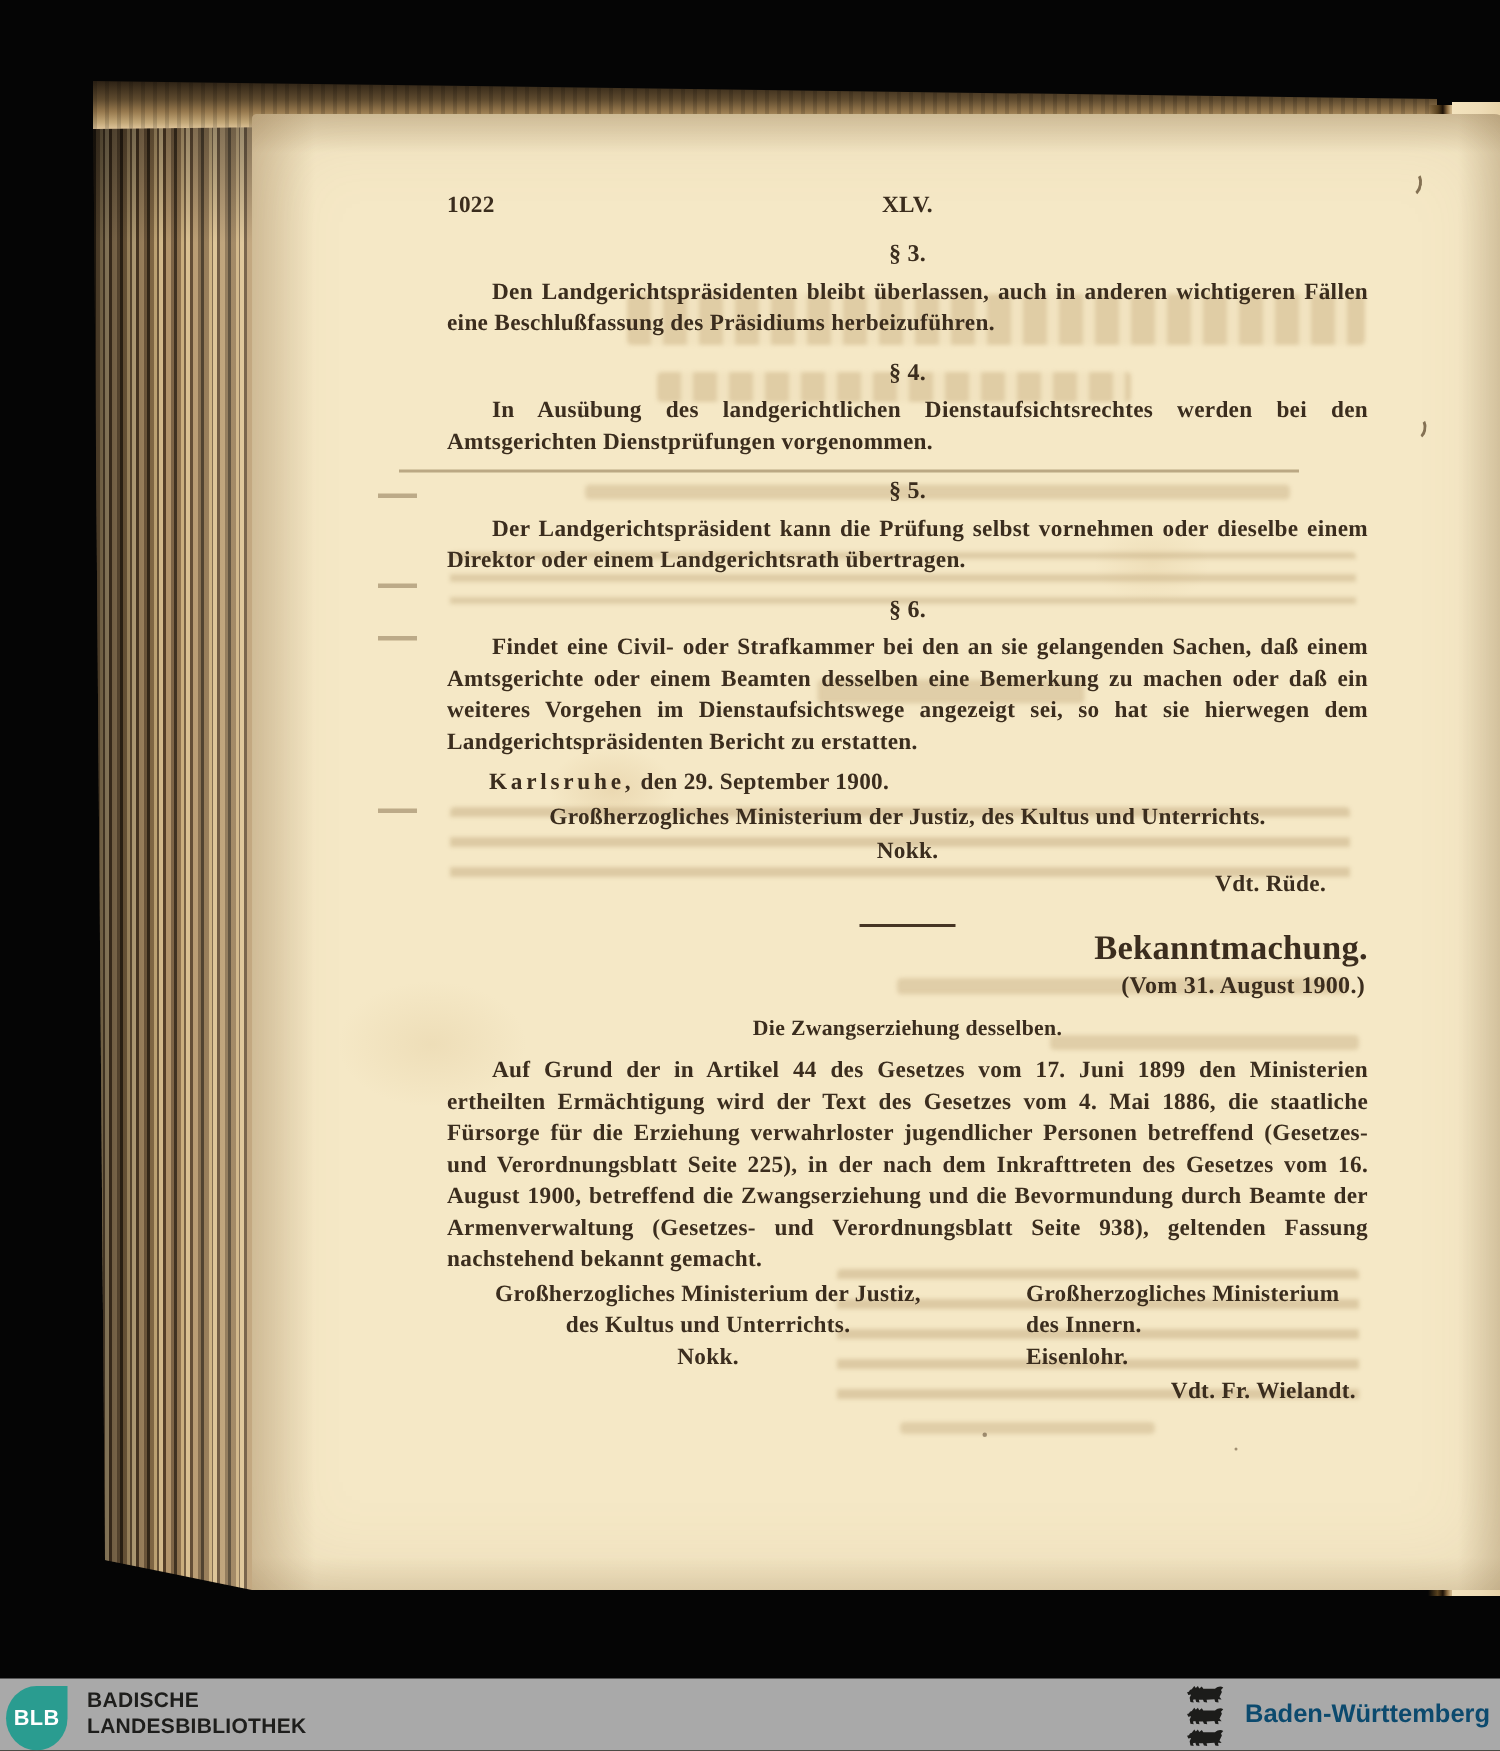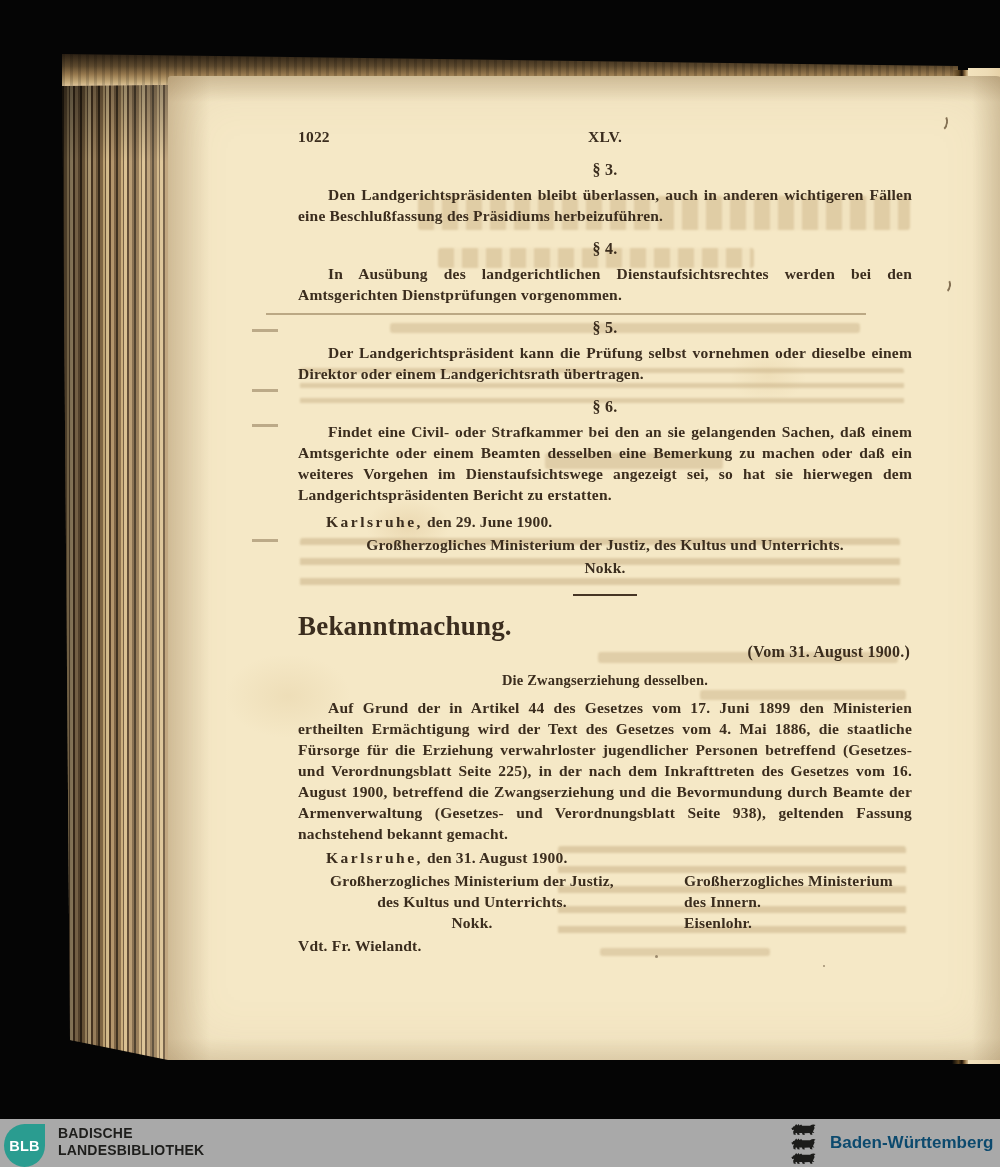--- a/index.html
+++ b/index.html
@@ -133,7 +133,7 @@
       <p class="para">Findet eine Civil- oder Strafkammer bei den an sie gelangenden Sachen, daß einem Amtsgerichte oder einem Beamten desselben eine Bemerkung zu machen oder daß ein weiteres Vorgehen im Dienstaufsichtswege angezeigt sei, so hat sie hierwegen dem Landgerichtspräsidenten Bericht zu erstatten.</p>
 
       <div class="k-line">
-        <span class="sp">Karlsruhe,</span><span> den 29. June 1900.</span>
+        <span class="sp">Karlsruhe,</span><span> den 29. September 1900.</span>
       </div>
       <div class="center-line">Großherzogliches Ministerium der Justiz, des Kultus und Unterrichts.</div>
       <div class="center-line">Nokk.</div>

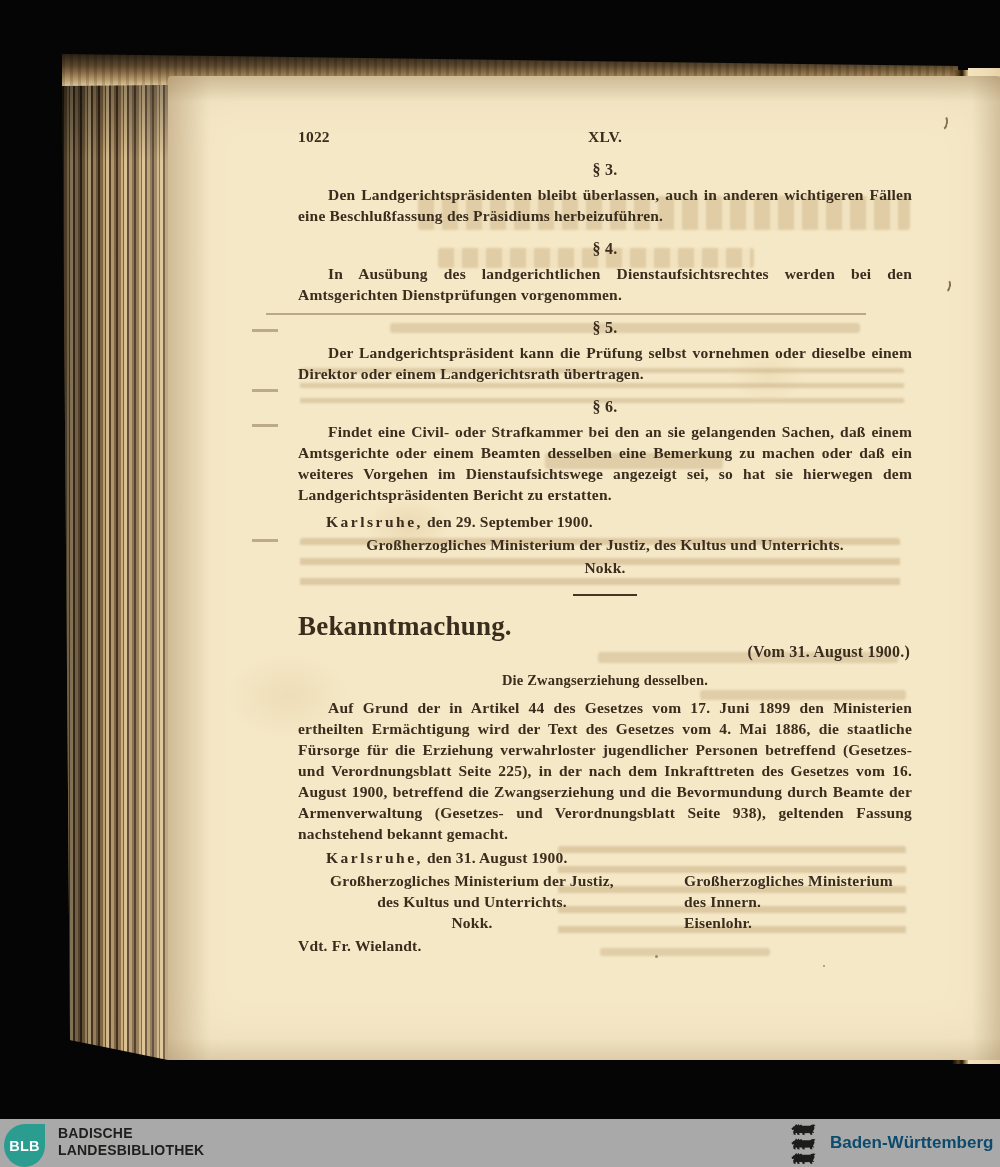--- a/index.html
+++ b/index.html
@@ -137,6 +137,7 @@
       </div>
       <div class="center-line">Großherzogliches Ministerium der Justiz, des Kultus und Unterrichts.</div>
       <div class="center-line">Nokk.</div>
+      <div class="right-line">Vdt. Rüde.</div>
 
       <div class="divider"></div>
 

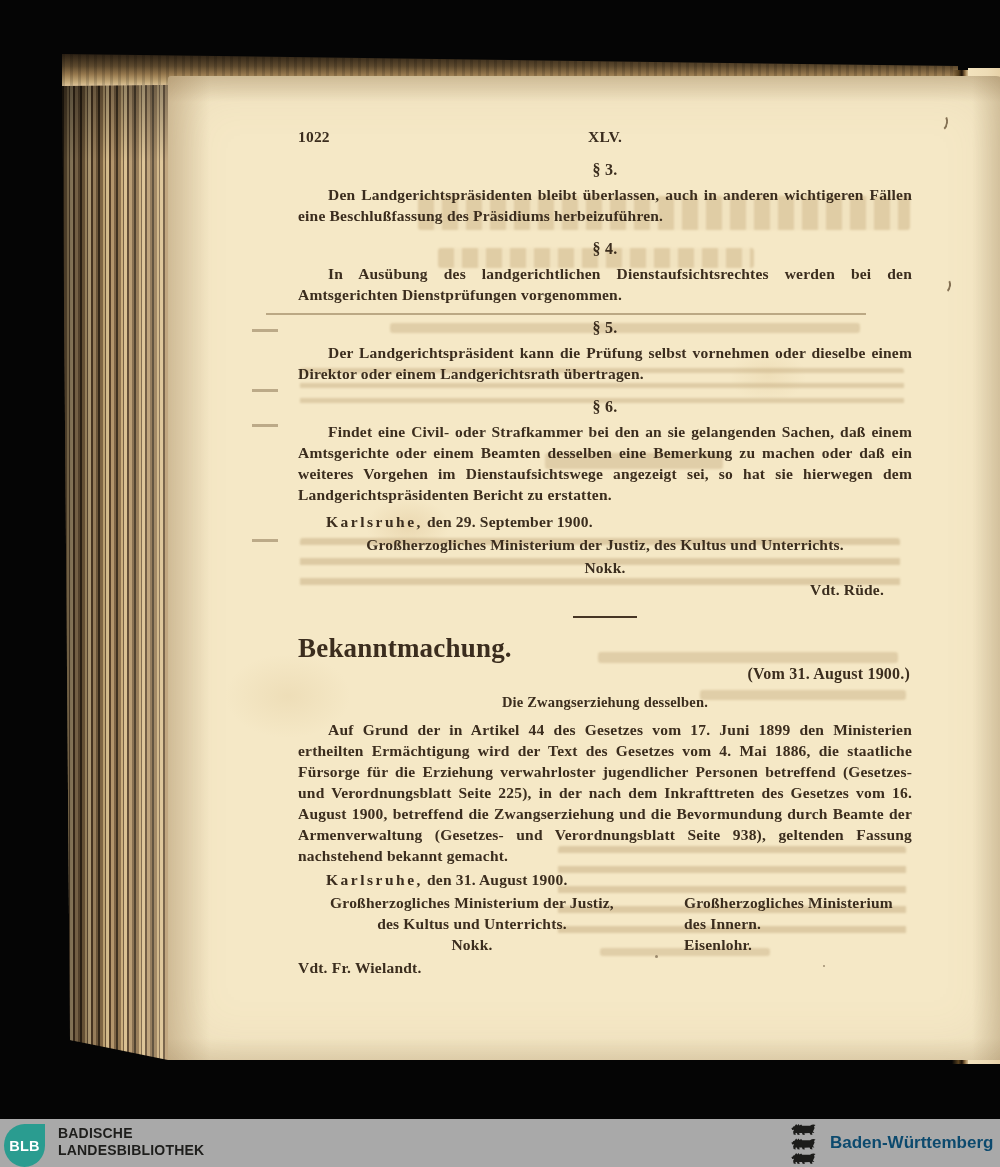--- a/index.html
+++ b/index.html
@@ -59,7 +59,7 @@
   .center-line{text-align:center;margin-top:2px;}
   .right-line{text-align:right;padding-right:28px;margin-top:1px;}
   .divider{width:64px;height:2px;background:#463524;margin:16px auto 0;}
-  .ann-title{text-align:left;font-size:27px;line-height:28px;margin-top:16px;}
+  .ann-title{text-align:right;font-size:23px;line-height:28px;}
   .ann-date{text-align:right;padding-right:2px;margin-top:1px;font-size:16px;}
   .ann-subj{text-align:center;margin-top:8px;font-size:14.5px;}
   .ann-body{margin-top:6px;}

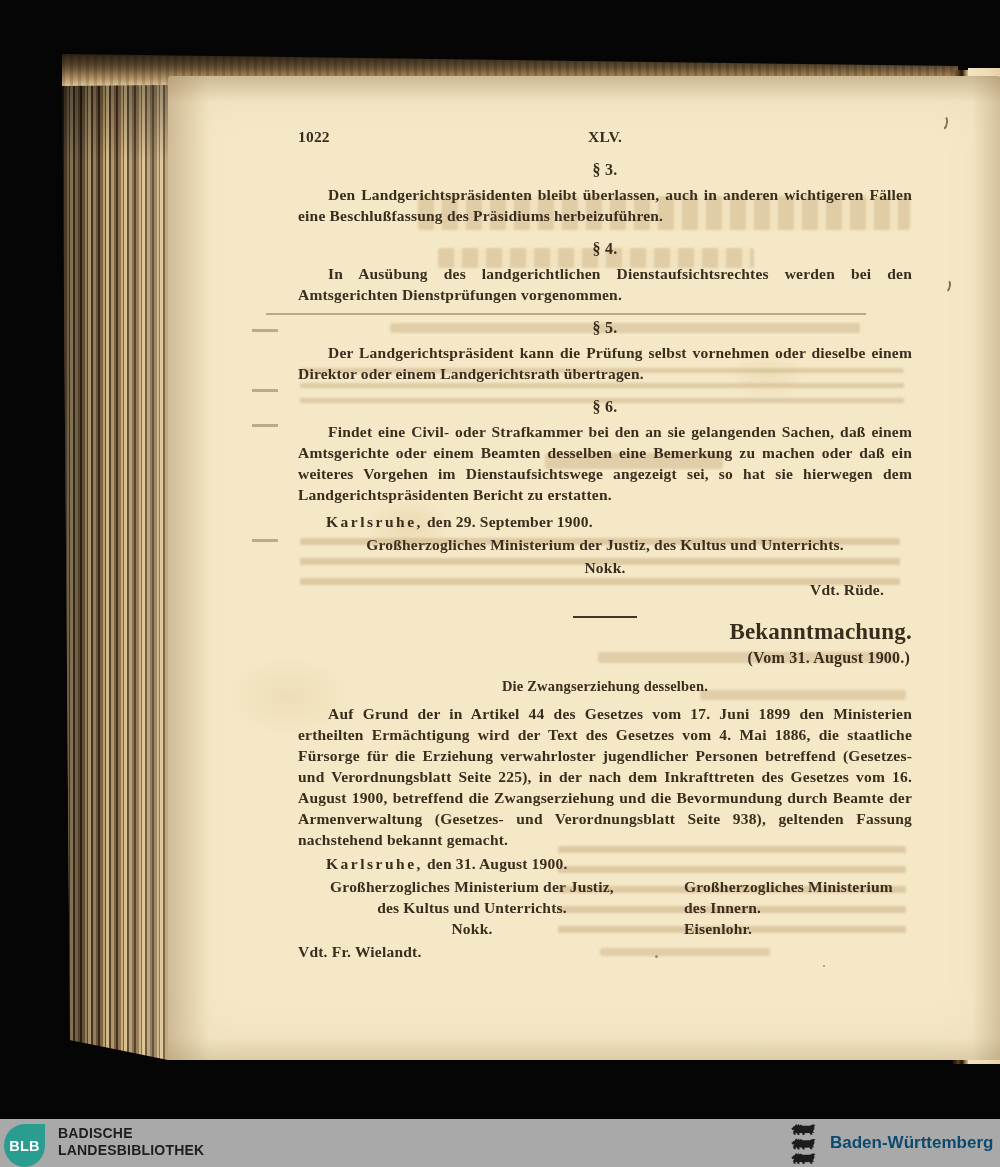--- a/index.html
+++ b/index.html
@@ -146,9 +146,6 @@
       <div class="ann-subj">Die Zwangserziehung desselben.</div>
       <p class="para ann-body">Auf Grund der in Artikel 44 des Gesetzes vom 17. Juni 1899 den Ministerien ertheilten Ermächtigung wird der Text des Gesetzes vom 4. Mai 1886, die staatliche Fürsorge für die Erziehung verwahrloster jugendlicher Personen betreffend (Gesetzes- und Verordnungsblatt Seite 225), in der nach dem Inkrafttreten des Gesetzes vom 16. August 1900, betreffend die Zwangserziehung und die Bevormundung durch Beamte der Armenverwaltung (Gesetzes- und Verordnungsblatt Seite 938), geltenden Fassung nachstehend bekannt gemacht.</p>
 
-      <div class="k-line2">
-        <span class="sp">Karlsruhe,</span><span> den 31. August 1900.</span>
-      </div>
 
       <div class="sig-row">
         <div class="sig-col-l">

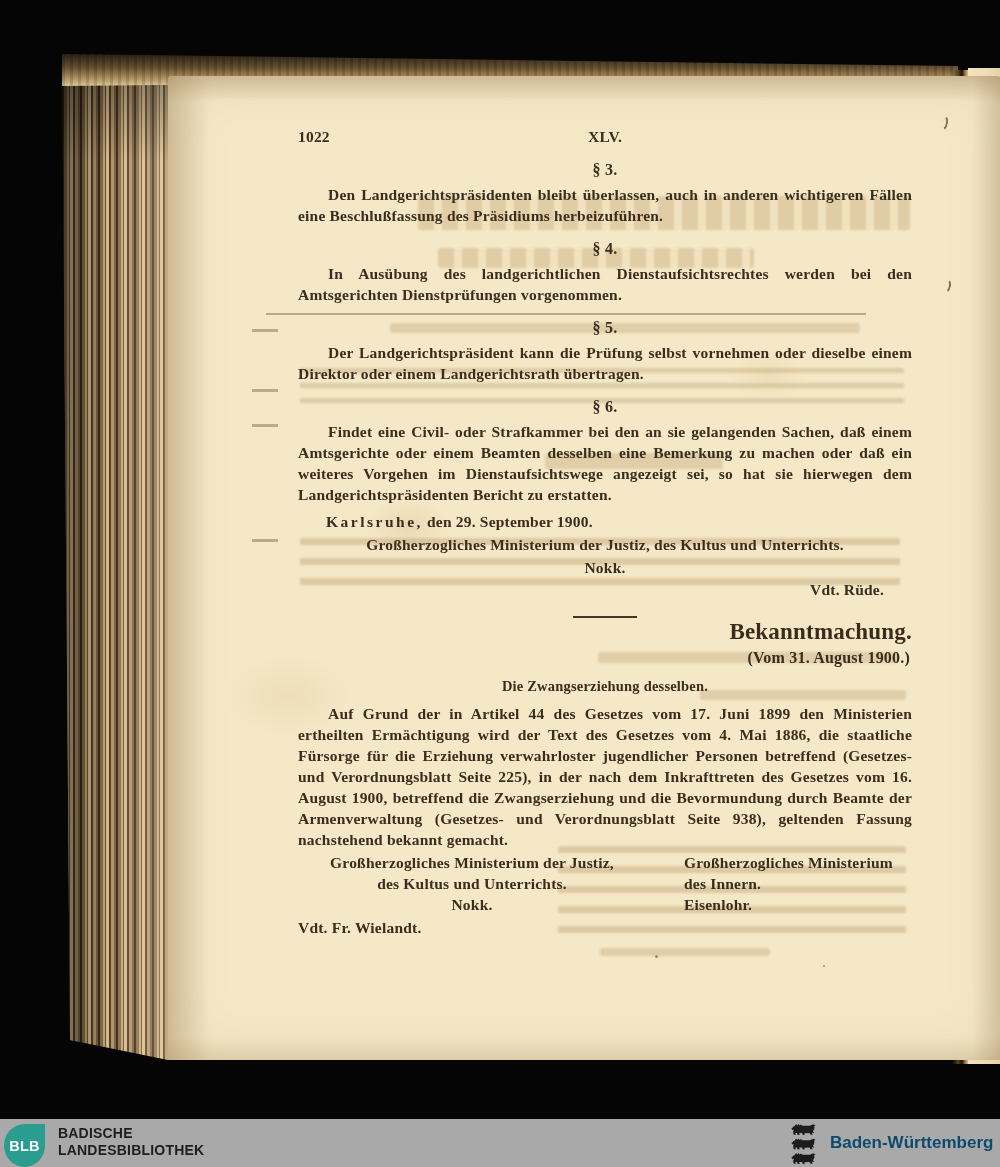--- a/index.html
+++ b/index.html
@@ -67,7 +67,7 @@
   .sig-row{display:flex;justify-content:space-between;margin-top:2px;}
   .sig-col-l{width:348px;text-align:center;}
   .sig-col-r{width:228px;text-align:left;}
-  .countersign{text-align:left;padding-right:8px;margin-top:2px;}
+  .countersign{text-align:right;padding-right:8px;margin-top:2px;}
 
   
   .foot{position:absolute;left:0;top:1119px;width:1000px;height:64px;background:#a9a9a9;

